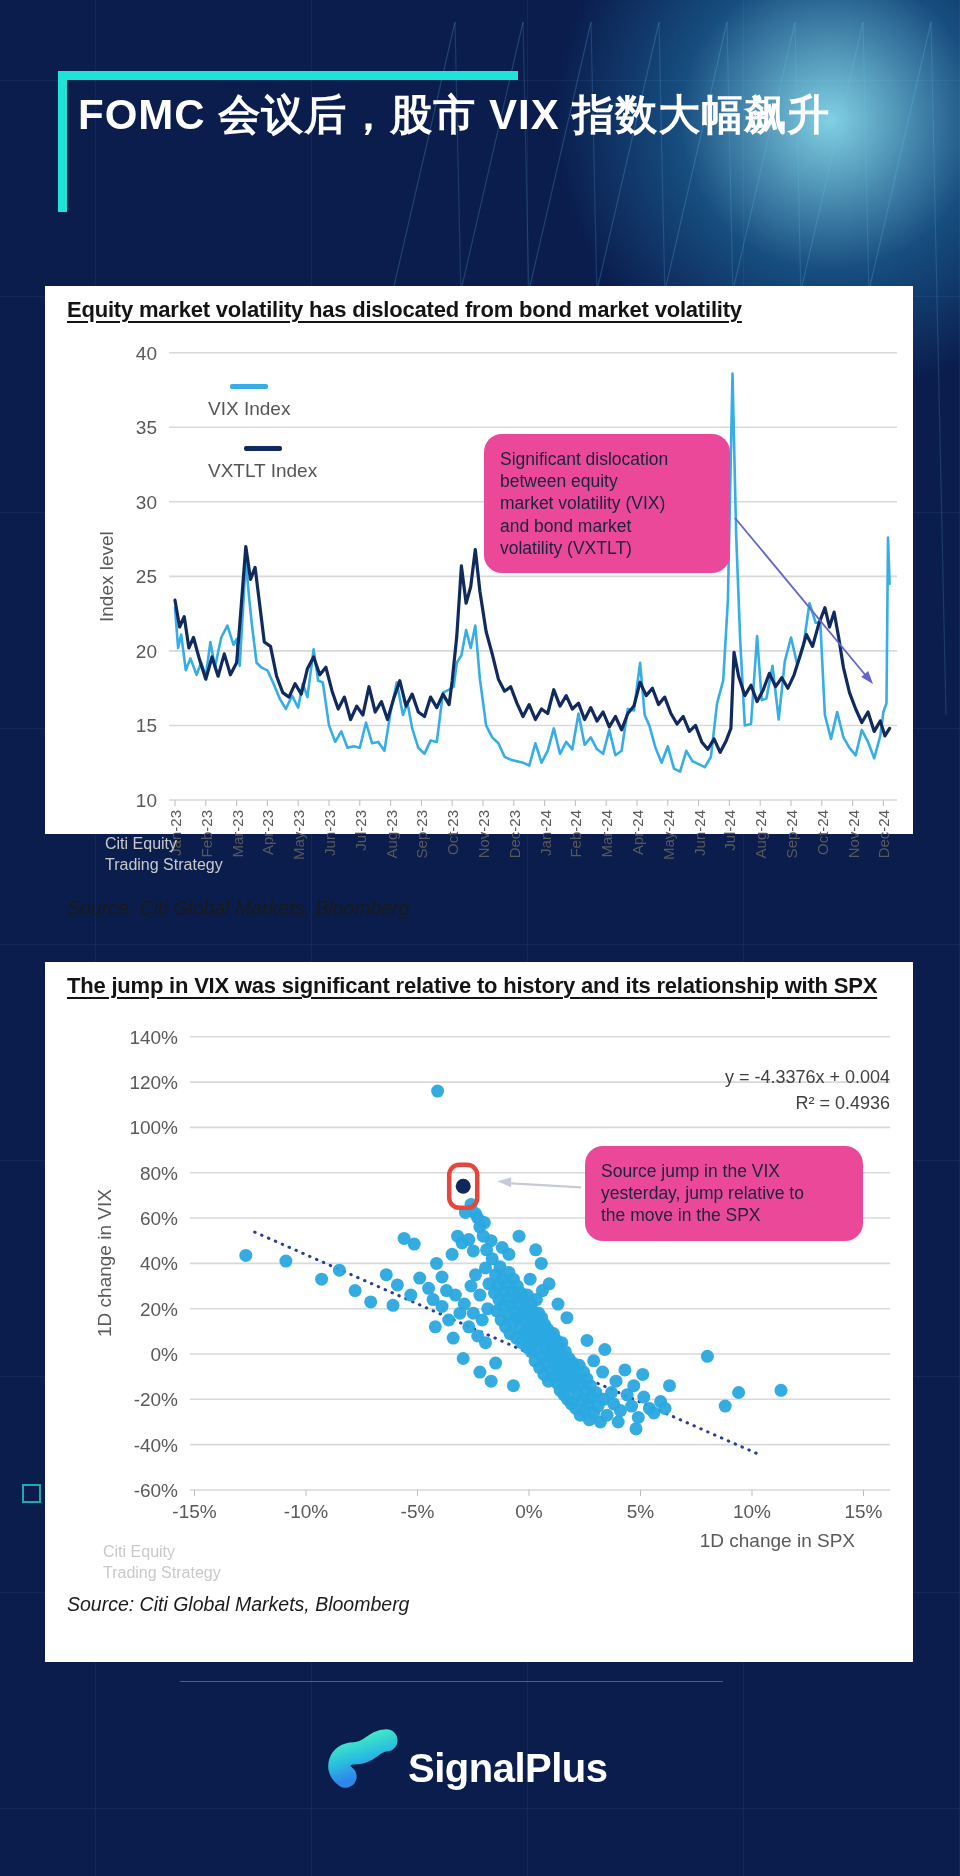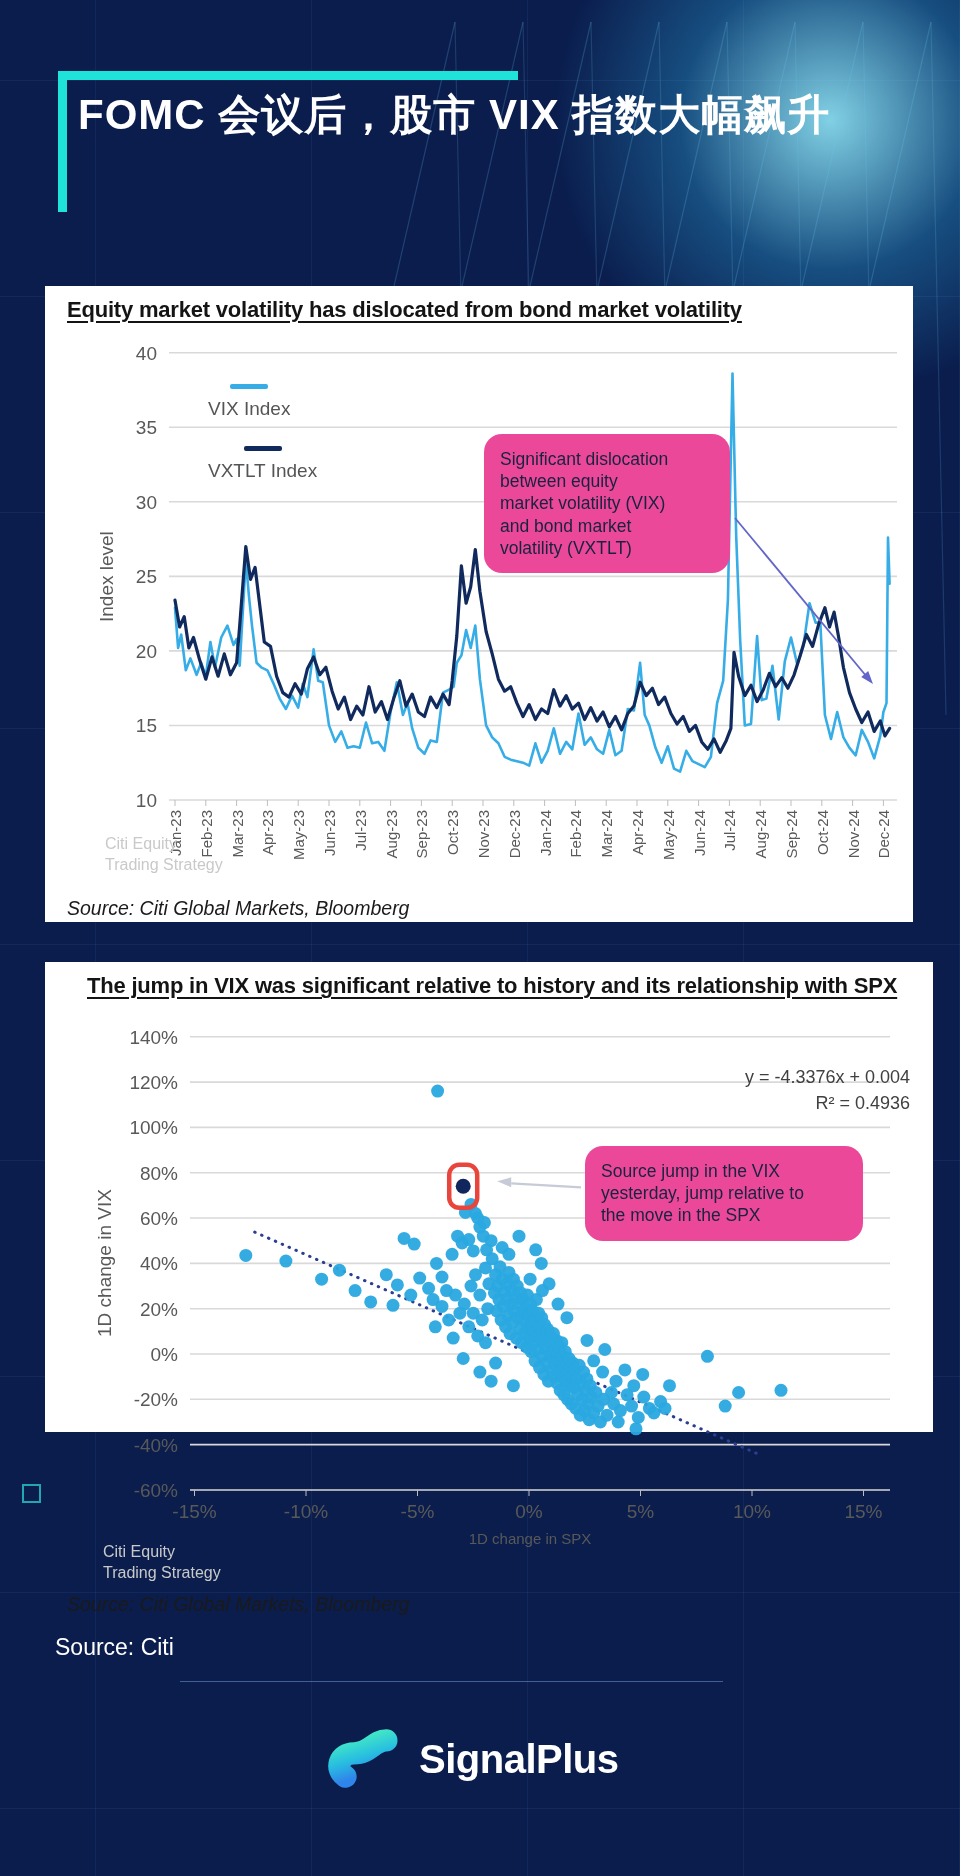--- a/index.html
+++ b/index.html
@@ -26,7 +26,7 @@
     font-size:42px;font-weight:700;color:#ffffff;line-height:1.48;letter-spacing:1px;
   }
   .card{position:absolute;left:45px;width:868px;background:#ffffff;}
-  .card1{top:286px;height:636px;}
+  .card1{top:286px;height:548px;}
   .card2{top:962px;height:470px;padding-left:20px;}
   .card h2{
     margin:0;padding:11px 0 0 22px;font-size:22px;font-weight:700;color:#141414;

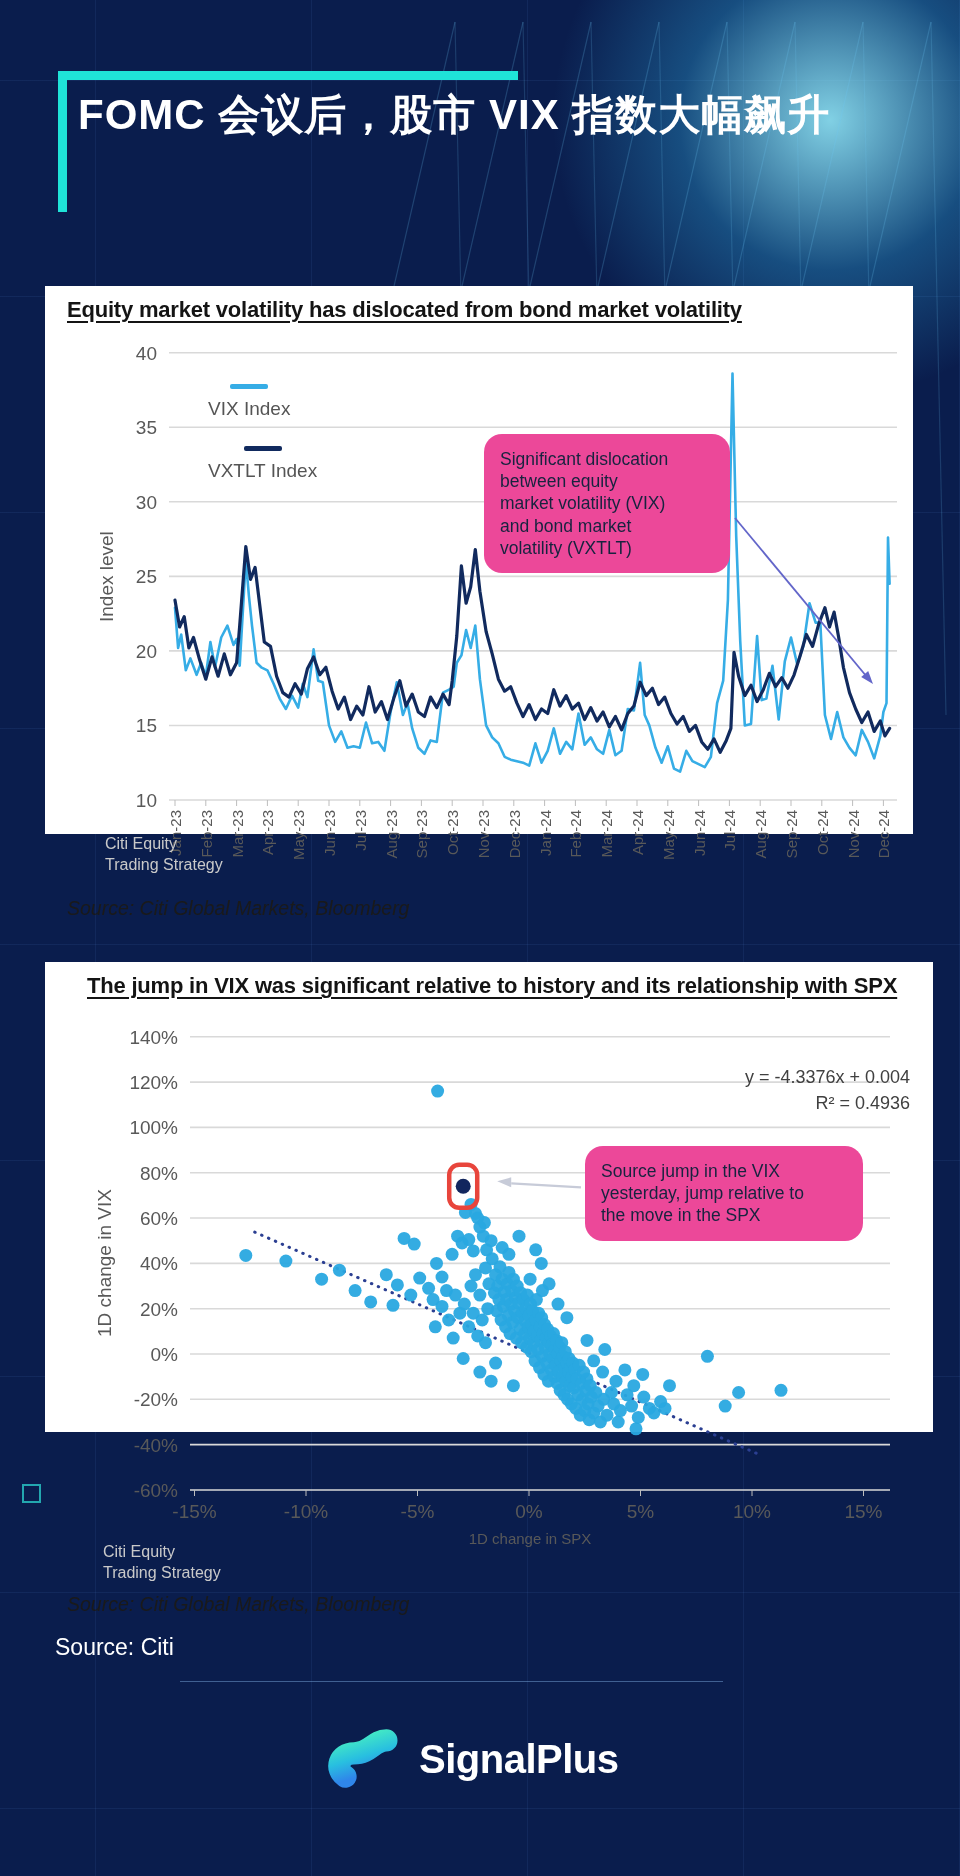--- a/index.html
+++ b/index.html
@@ -27,7 +27,7 @@
   }
   .card{position:absolute;left:45px;width:868px;background:#ffffff;}
   .card1{top:286px;height:548px;}
-  .card2{top:962px;height:470px;padding-left:20px;}
+  .card2{top:962px;height:700px;}
   .card h2{
     margin:0;padding:11px 0 0 22px;font-size:22px;font-weight:700;color:#141414;
     text-decoration:underline;text-underline-offset:4px;white-space:nowrap;letter-spacing:-0.2px;

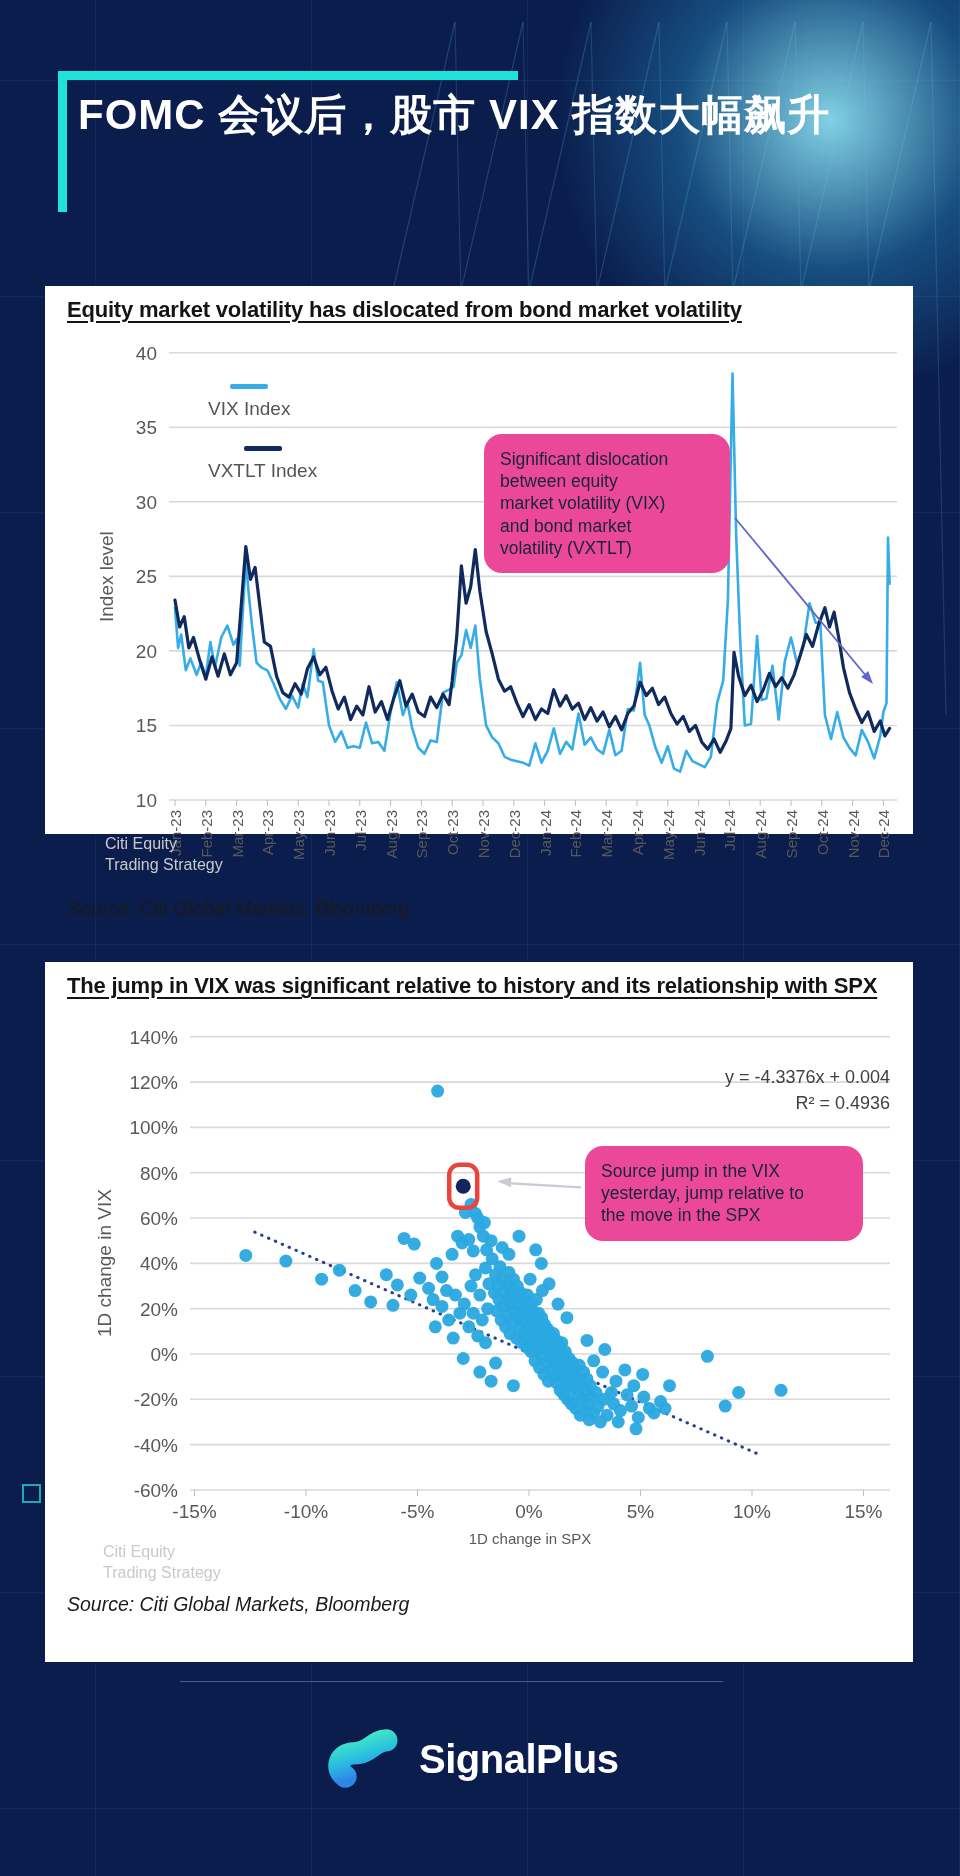--- a/index.html
+++ b/index.html
@@ -54,7 +54,7 @@
   .src1{top:590px;}
   .src2{top:610px;}
   .eq{position:absolute;right:23px;top:102px;text-align:right;font-size:18px;color:#404040;line-height:1.45;}
-  .xlab2{position:absolute;left:160px;top:568px;width:650px;text-align:center;font-size:15px;color:#595959;}
+  .xlab2{position:absolute;left:160px;top:568px;width:650px;text-align:right;font-size:19px;color:#595959;}
   .page-source{position:absolute;left:55px;top:1634px;color:#ffffff;font-size:23px;}
   .divider{position:absolute;left:180px;top:1681px;width:543px;height:1px;background:rgba(130,180,230,0.45);}
   .brand{position:absolute;left:326px;top:1727px;display:flex;align-items:center;gap:15px;}

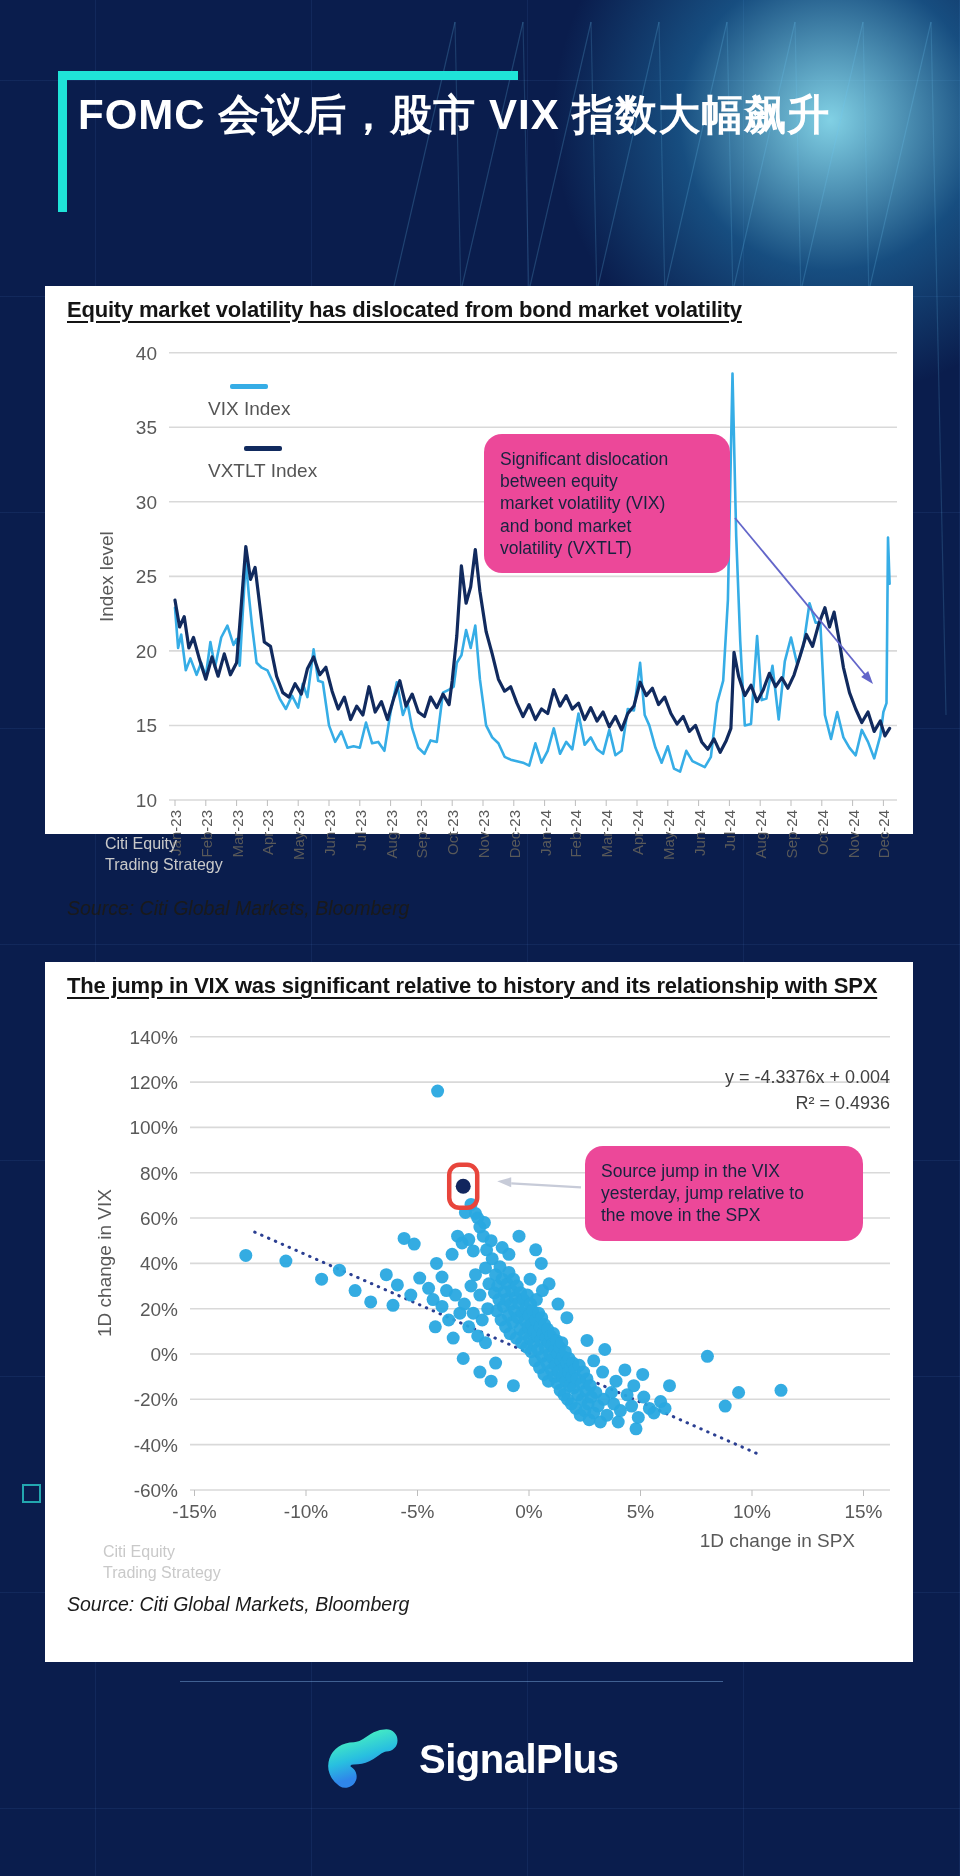--- a/index.html
+++ b/index.html
@@ -57,7 +57,7 @@
   .xlab2{position:absolute;left:160px;top:568px;width:650px;text-align:right;font-size:19px;color:#595959;}
   .page-source{position:absolute;left:55px;top:1634px;color:#ffffff;font-size:23px;}
   .divider{position:absolute;left:180px;top:1681px;width:543px;height:1px;background:rgba(130,180,230,0.45);}
-  .brand{position:absolute;left:326px;top:1727px;display:flex;align-items:center;gap:15px;}
+  .brand{position:absolute;left:326px;top:1727px;display:flex;align-items:flex-end;gap:4px;}
   .brand-text{color:#ffffff;font-size:40px;font-weight:700;letter-spacing:-0.5px;}
   .teal-square{position:absolute;left:22px;top:1484px;width:15px;height:15px;border:2px solid rgba(45,227,216,0.7);}
 </style>

